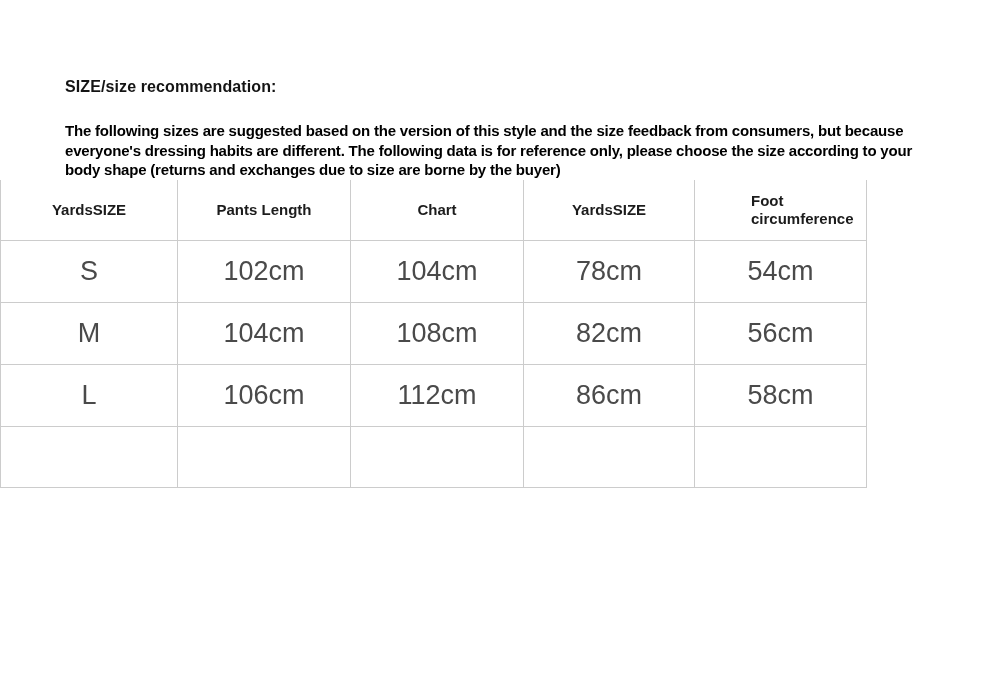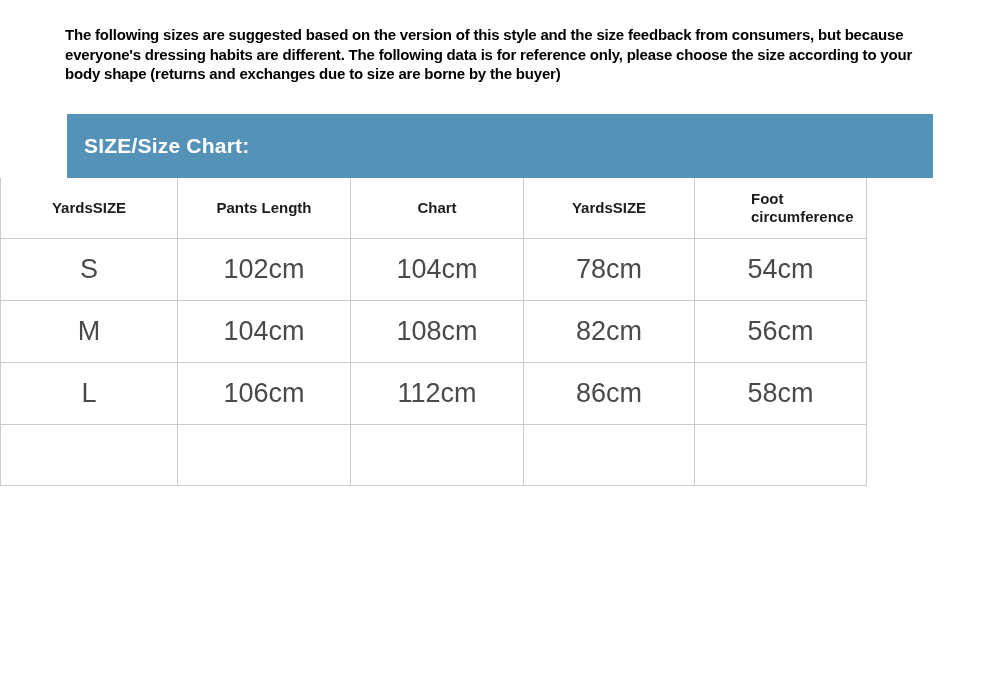--- a/index.html
+++ b/index.html
@@ -90,6 +90,7 @@
 
 <div class="page">
 
+  <h2 class="heading">SIZE/size recommendation:</h2>
 
   <p class="para">The following sizes are suggested based on the version of this style and the size feedback from consumers, but because everyone's dressing habits are different. The following data is for reference only, please choose the size according to your body shape (returns and exchanges due to size are borne by the buyer)</p>
 

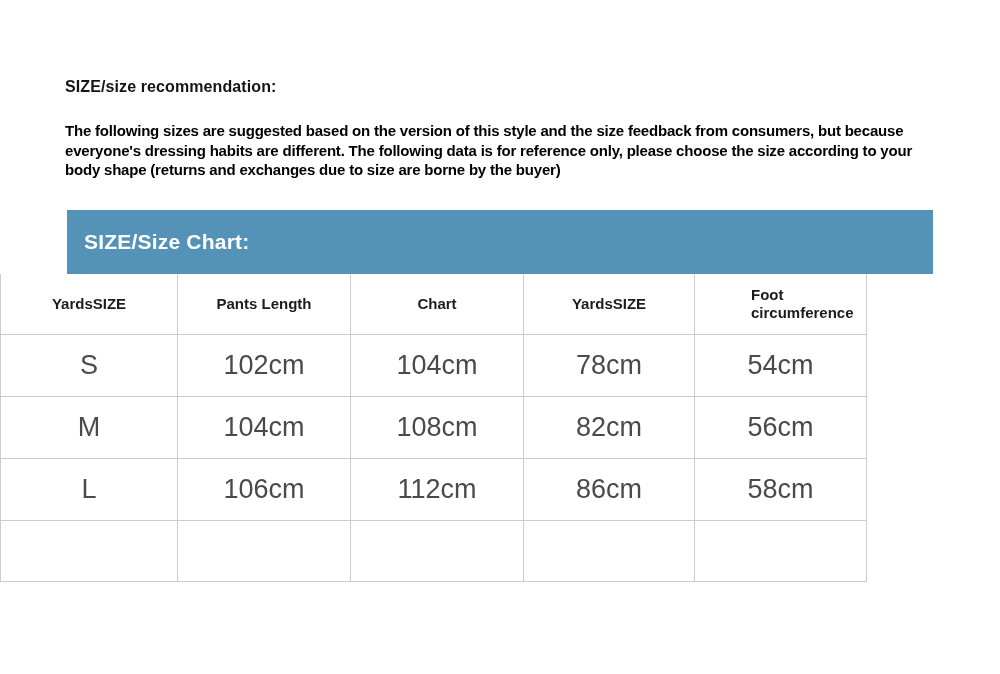--- a/index.html
+++ b/index.html
@@ -94,9 +94,6 @@
 
   <p class="para">The following sizes are suggested based on the version of this style and the size feedback from consumers, but because everyone's dressing habits are different. The following data is for reference only, please choose the size according to your body shape (returns and exchanges due to size are borne by the buyer)</p>
 
-  <div class="chart-bar">
-    <span class="bar-title">SIZE/Size Chart:</span>
-  </div>
 
   <table class="size-table">
     <colgroup>

